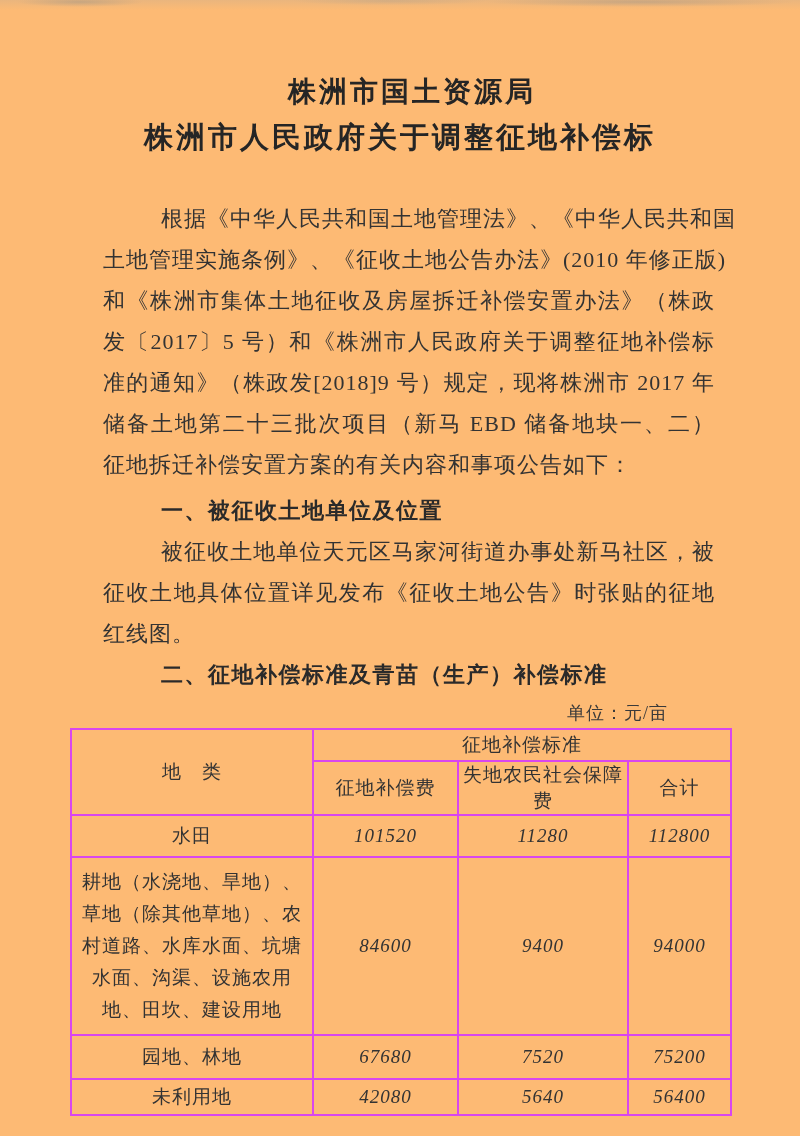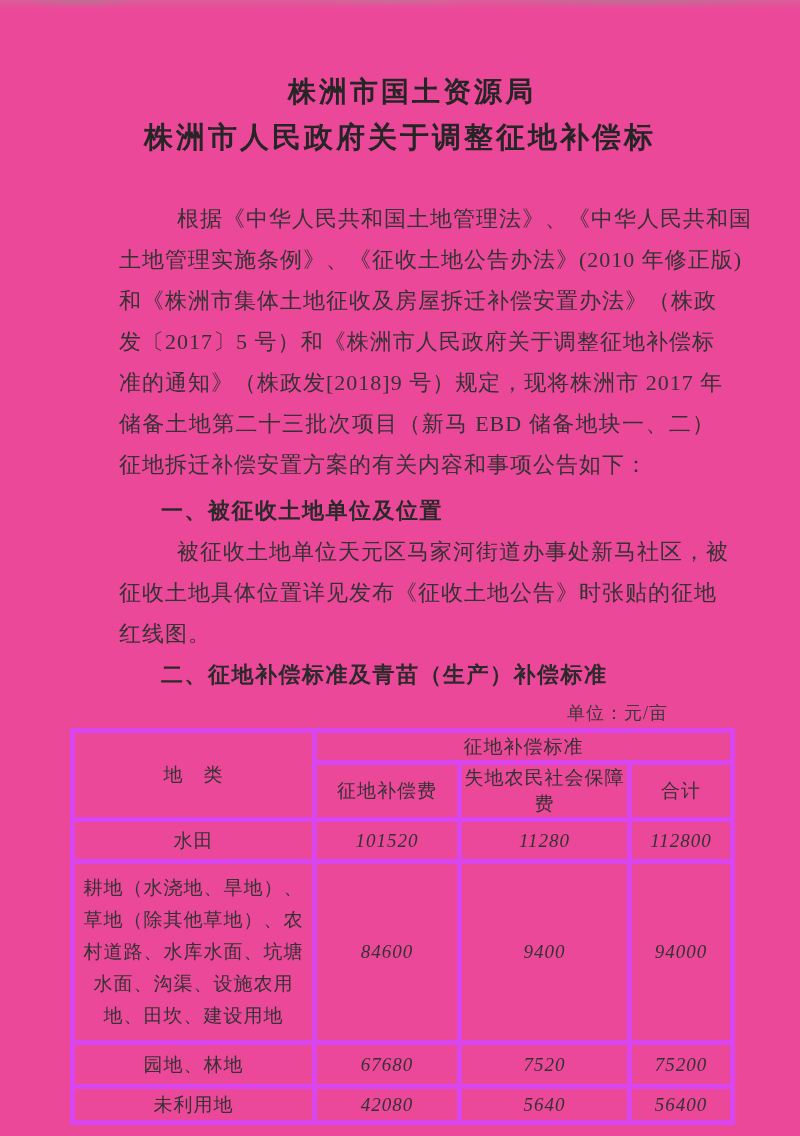--- a/index.html
+++ b/index.html
@@ -12,7 +12,7 @@
     position: relative;
     width: 800px;
     height: 1136px;
-    background: #ec4899;
+    background: #fdba74;
     overflow: hidden;
     color: #2f2f2f;
   }

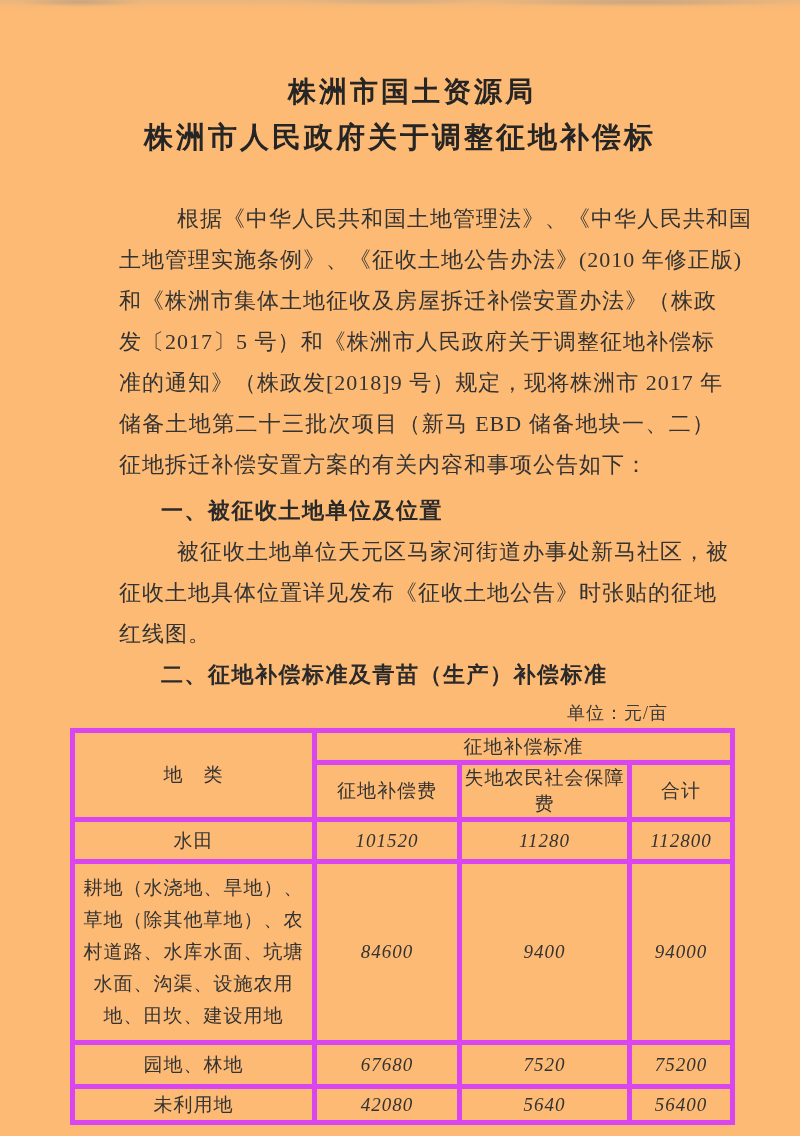--- a/index.html
+++ b/index.html
@@ -38,7 +38,7 @@
     padding-left: 103px;
     padding-right: 85px; 
   }
-  .para { font-size: 22px; line-height: 41px; letter-spacing: 1px; color: #333; margin-left: 16px; }
+  .para { font-size: 22px; line-height: 41px; letter-spacing: 1px; color: #333; }
   .p1 { margin-top: 44px; }
   .jline { text-align: justify; text-align-last: justify; white-space: nowrap; }
   .pline { text-align: left; }

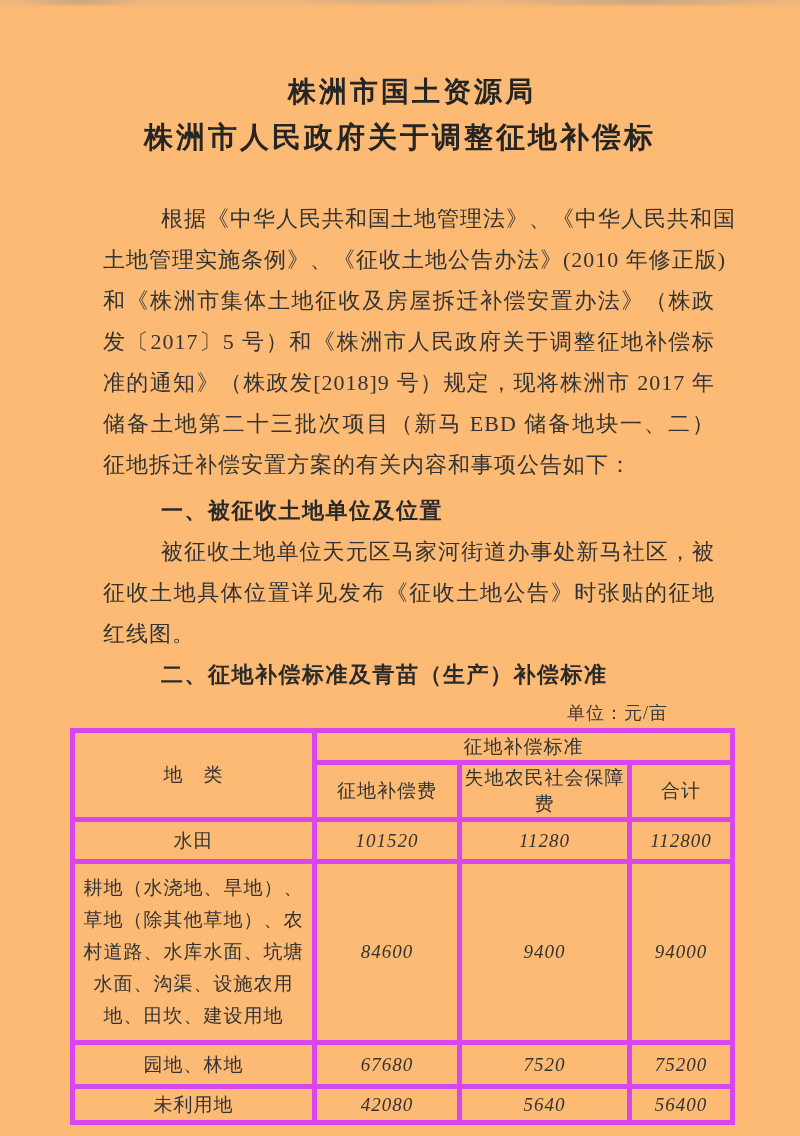--- a/index.html
+++ b/index.html
@@ -62,7 +62,7 @@
     border: 2px solid #4a4a4a;
   }
   table.comp td {
-    border: 5px solid #d946ef;
+    border: 2px solid #d946ef;
     text-align: center;
     vertical-align: middle;
     font-size: 19px;

